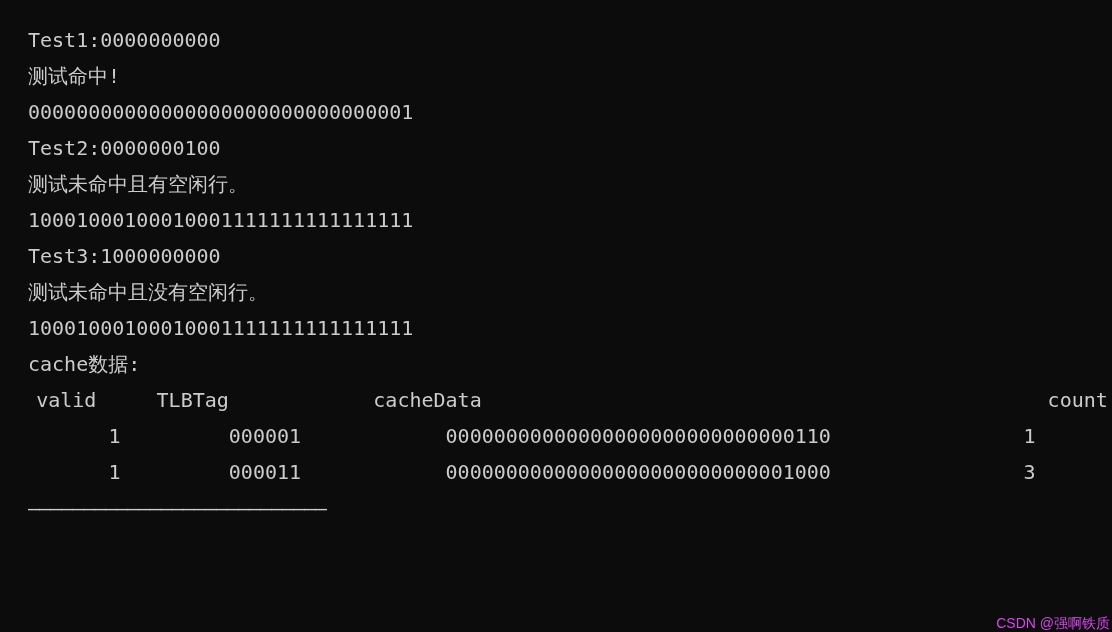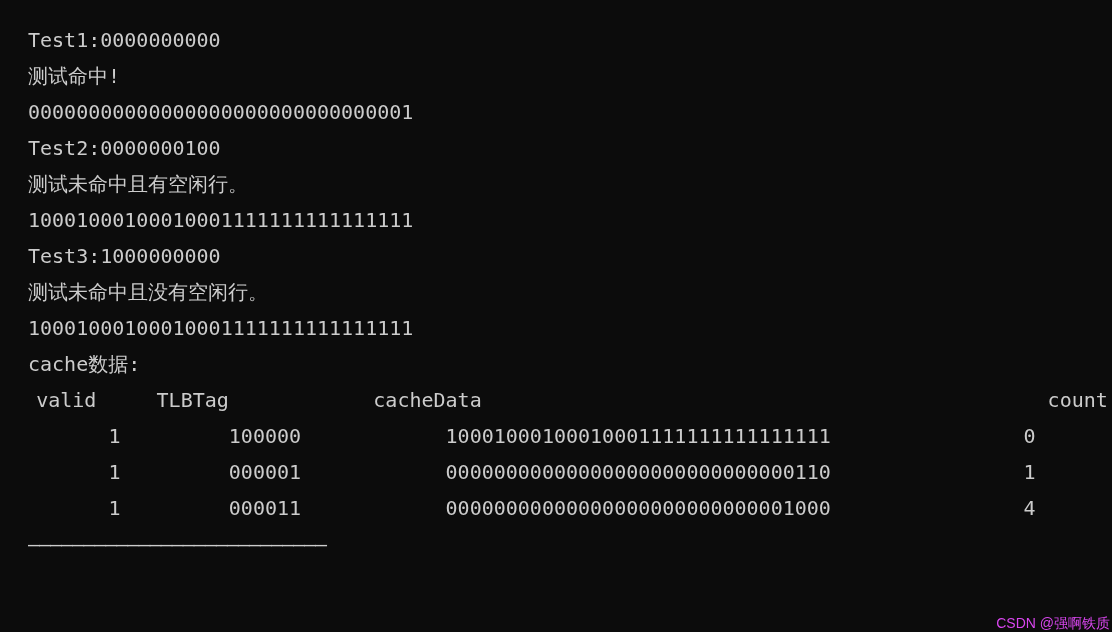--- a/index.html
+++ b/index.html
@@ -58,7 +58,6 @@
 <div class="terminal-line">cache数据:</div>
 <div class="table-row" id="table-header">valid     TLBTag            cacheData                                               count</div>
 <div id="table-body">
-    <div class="table-row">1         100000            10001000100010001111111111111111                0</div>
     <div class="table-row">1         000001            00000000000000000000000000000110                1</div>
     <div class="table-row">1         000011            00000000000000000000000000001000                4</div>
   </div>

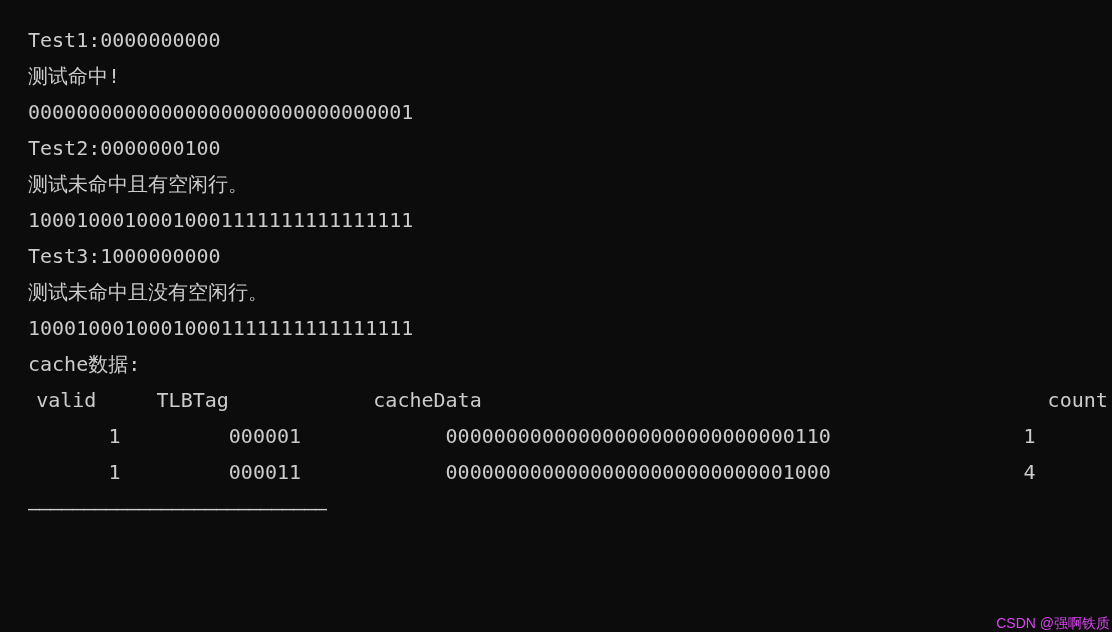--- a/index.html
+++ b/index.html
@@ -59,7 +59,7 @@
 <div class="table-row" id="table-header">valid     TLBTag            cacheData                                               count</div>
 <div id="table-body">
     <div class="table-row">1         000001            00000000000000000000000000000110                1</div>
-    <div class="table-row">1         000011            00000000000000000000000000001000                4</div>
+    <div class="table-row">1         000011            00000000000000000000000000001000                3</div>
   </div>
 <div class="separator">———————————————————————————</div>
 

